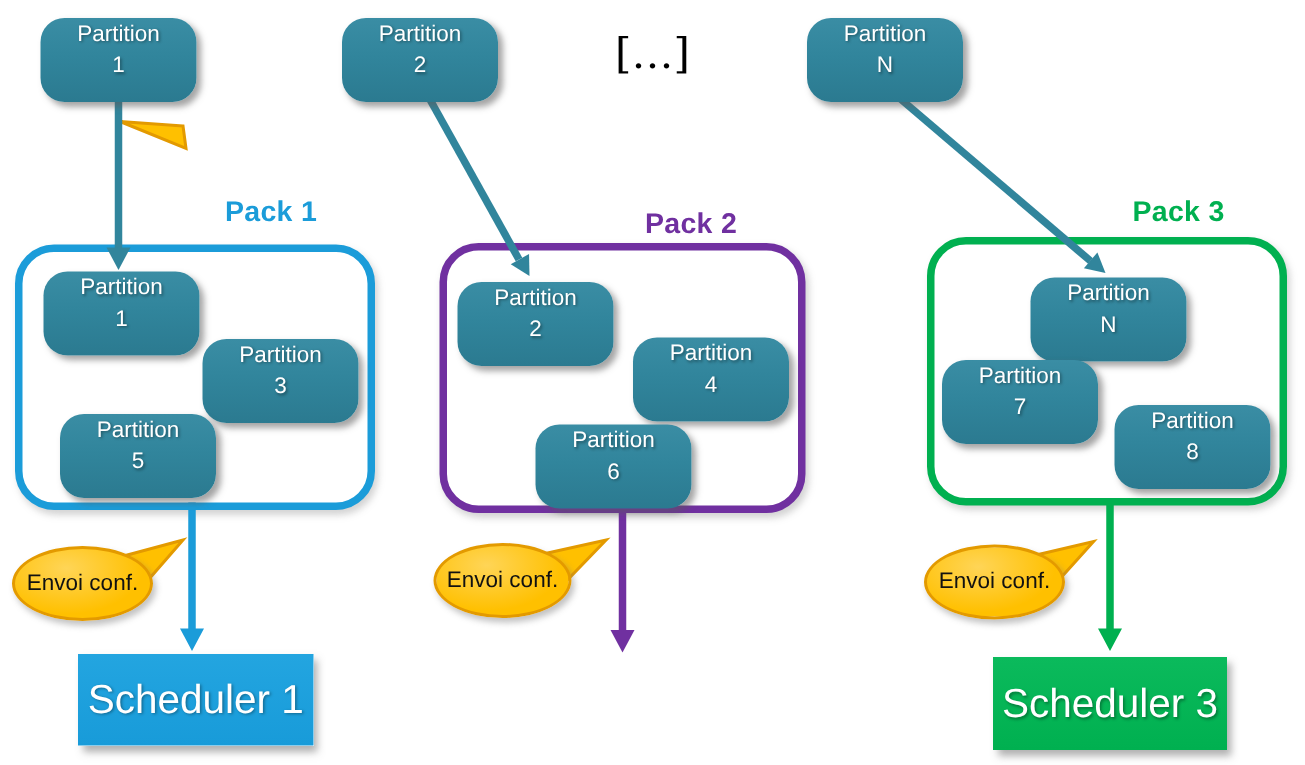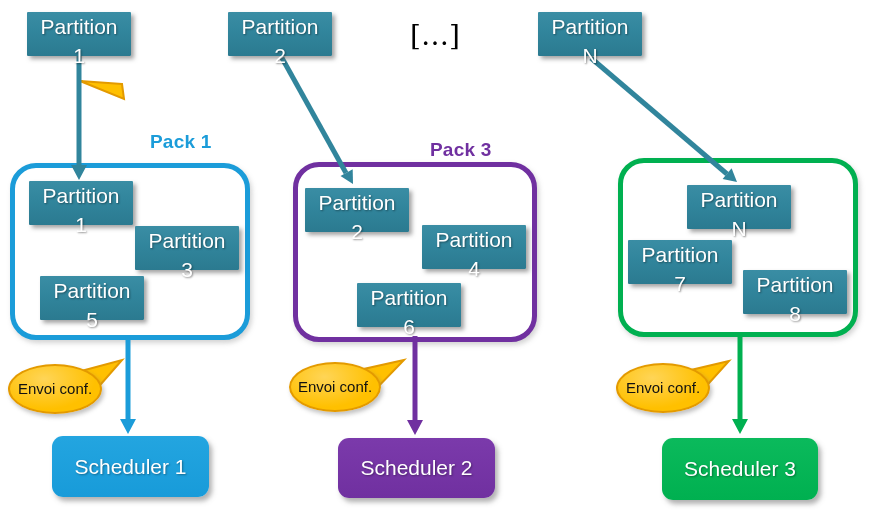--- a/index.html
+++ b/index.html
@@ -21,9 +21,9 @@
   }
   .pl1{color:#1B9CD9}.pl2{color:#7030A0}.pl3{color:#00B050}
   .partition{
-    position:absolute;z-index:3;width:104px;height:44px;border-radius:1px;
+    position:absolute;z-index:3;width:104px;height:56px;border-radius:16px;
     background:linear-gradient(180deg,#3A8DA4 0%,#31859C 45%,#2B7A90 100%);
-    color:#fff;text-align:center;font-size:21px;line-height:1.38;padding-top:1px;
+    color:#fff;text-align:center;font-size:15px;line-height:1.38;padding-top:1px;
     box-shadow:3px 3px 4px rgba(90,90,90,.55);
     text-shadow:1px 1px 2px rgba(0,0,0,.4);
     box-sizing:border-box;

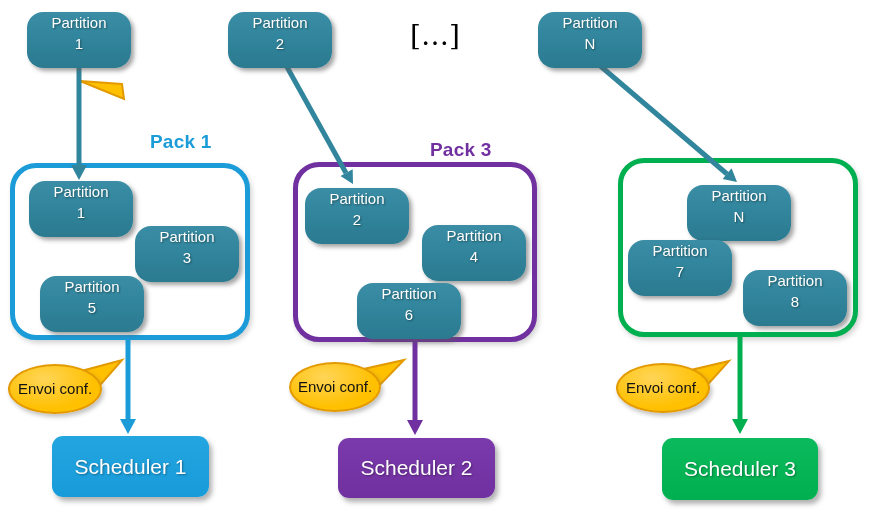--- a/index.html
+++ b/index.html
@@ -119,7 +119,7 @@
 
 
   <div class="pack-label pl1" style="left:150px;top:131px;">Pack 1</div>
-  <div class="pack-label pl2" style="left:430px;top:139px;">Pack 3</div>
+  <div class="pack-label pl2" style="left:430px;top:139px;">Pack 2</div>
 
   <div class="partition" style="left:29px;top:181px;">
     <span>Partition</span>

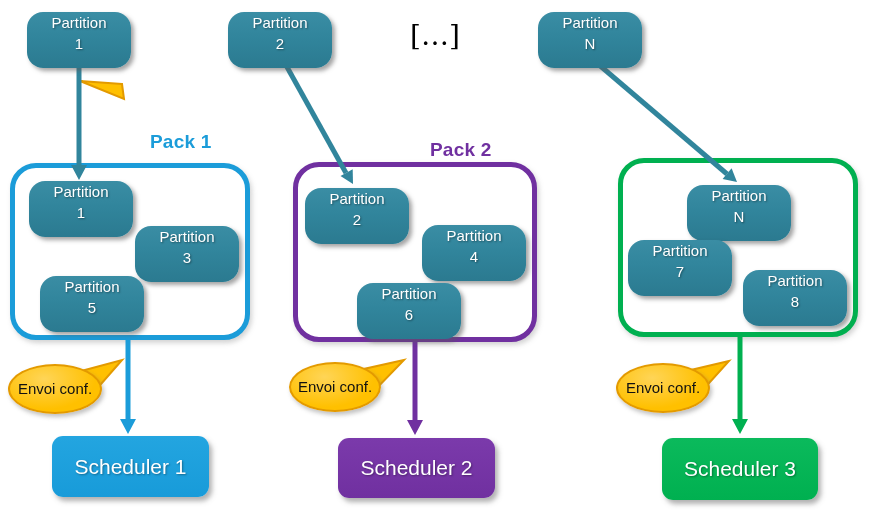--- a/index.html
+++ b/index.html
@@ -120,6 +120,7 @@
 
   <div class="pack-label pl1" style="left:150px;top:131px;">Pack 1</div>
   <div class="pack-label pl2" style="left:430px;top:139px;">Pack 2</div>
+  <div class="pack-label pl3" style="left:755px;top:131px;">Pack 3</div>
 
   <div class="partition" style="left:29px;top:181px;">
     <span>Partition</span>

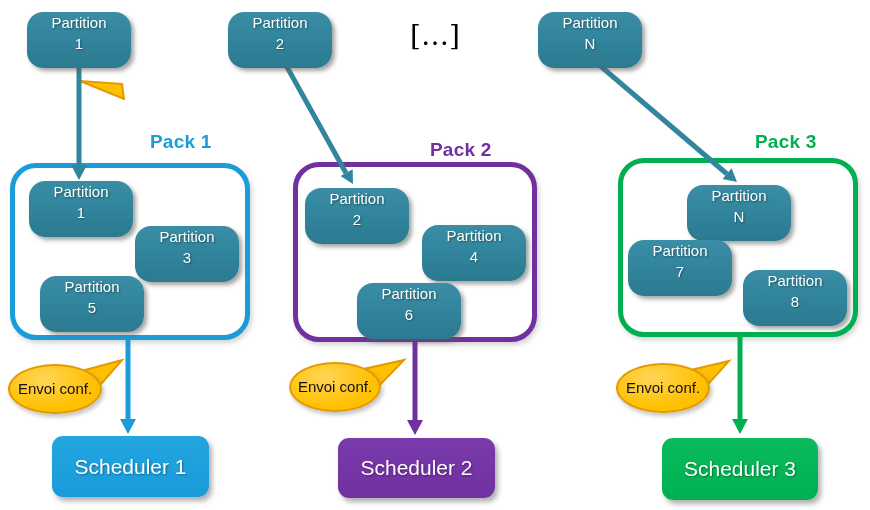--- a/index.html
+++ b/index.html
@@ -30,7 +30,7 @@
   }
   .partition span{display:block;}
   .scheduler{
-    position:absolute;z-index:3;border-radius:11px;color:#fff;font-size:21px;
+    position:absolute;z-index:3;border-radius:0;color:#fff;font-size:27px;
     display:flex;align-items:center;justify-content:center;
     box-shadow:3px 4px 5px rgba(100,100,100,.5);
     text-shadow:1px 1px 2px rgba(0,0,0,.35);

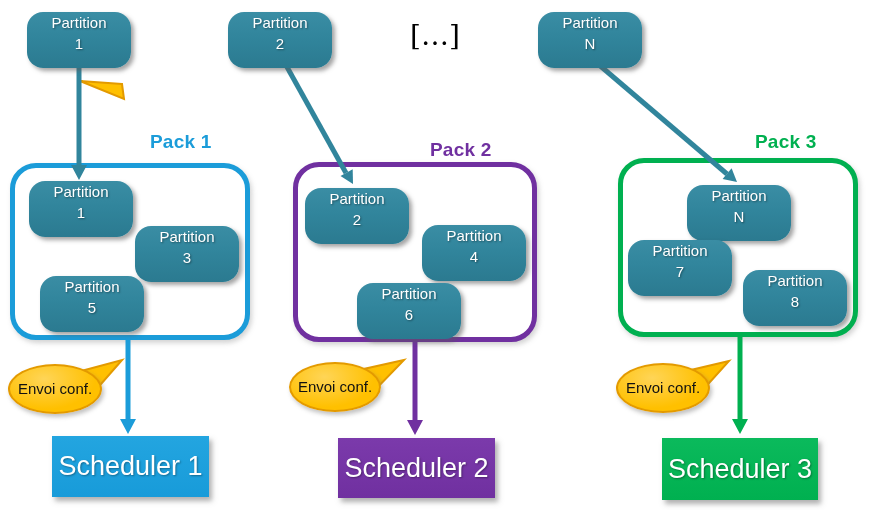--- a/index.html
+++ b/index.html
@@ -166,7 +166,6 @@
   <div class="callout" style="left:616px;top:363px;width:94px;height:50px;">Envoi conf.</div>
 
   <div class="scheduler s1" style="left:52px;top:436px;width:157px;height:61px;">Scheduler 1</div>
-  <div class="scheduler s2" style="left:338px;top:438px;width:157px;height:60px;">Scheduler 2</div>
   <div class="scheduler s3" style="left:662px;top:438px;width:156px;height:62px;">Scheduler 3</div>
 
 </div>

